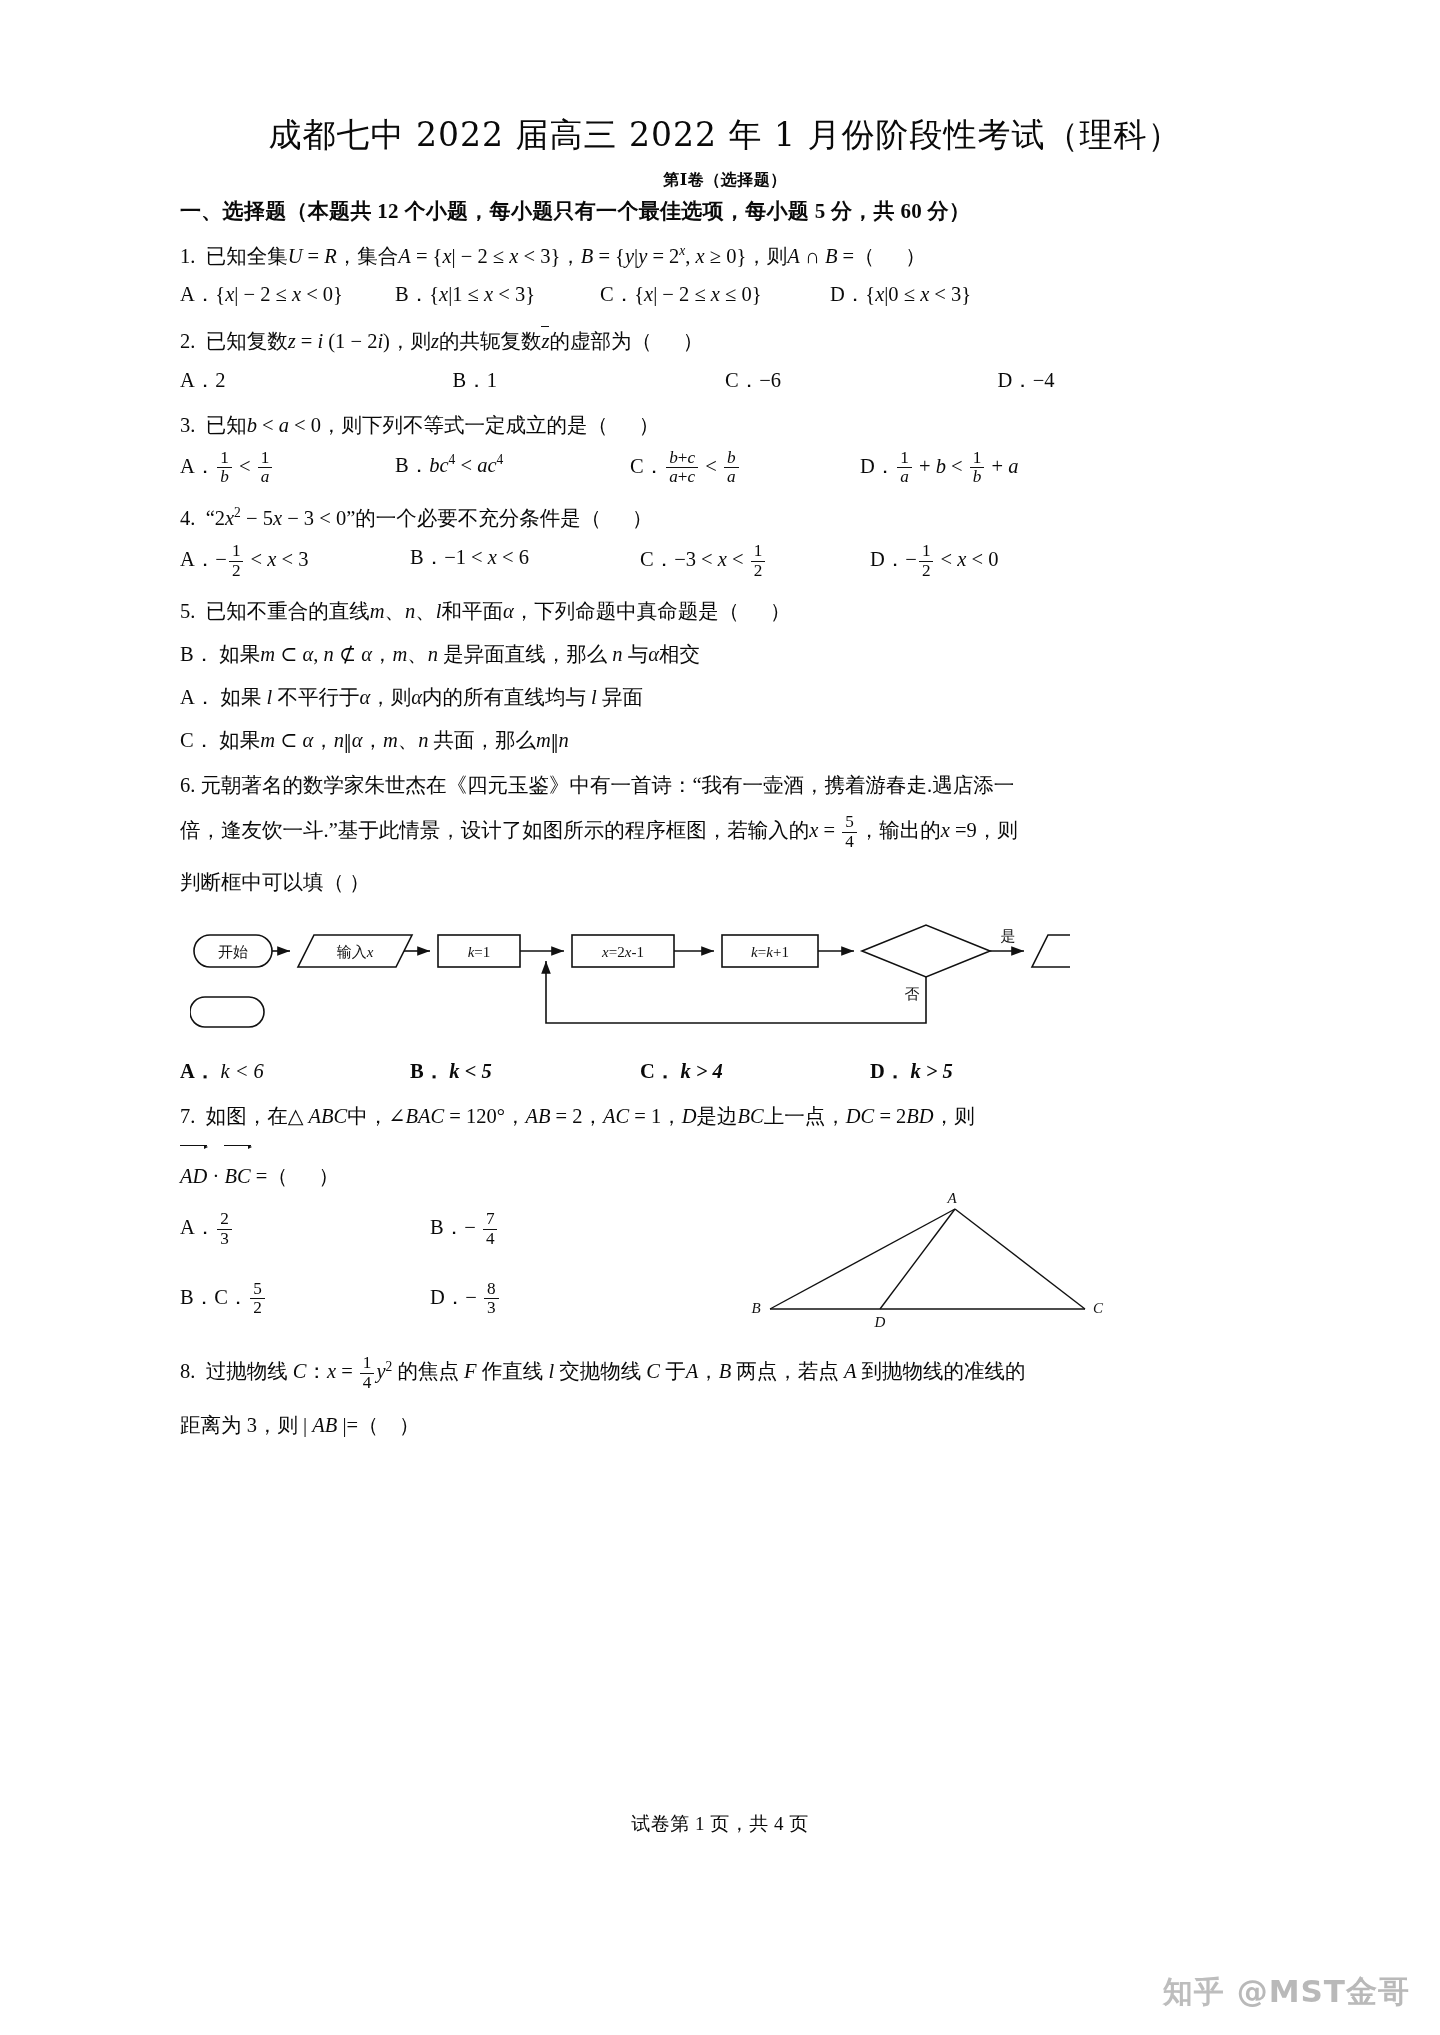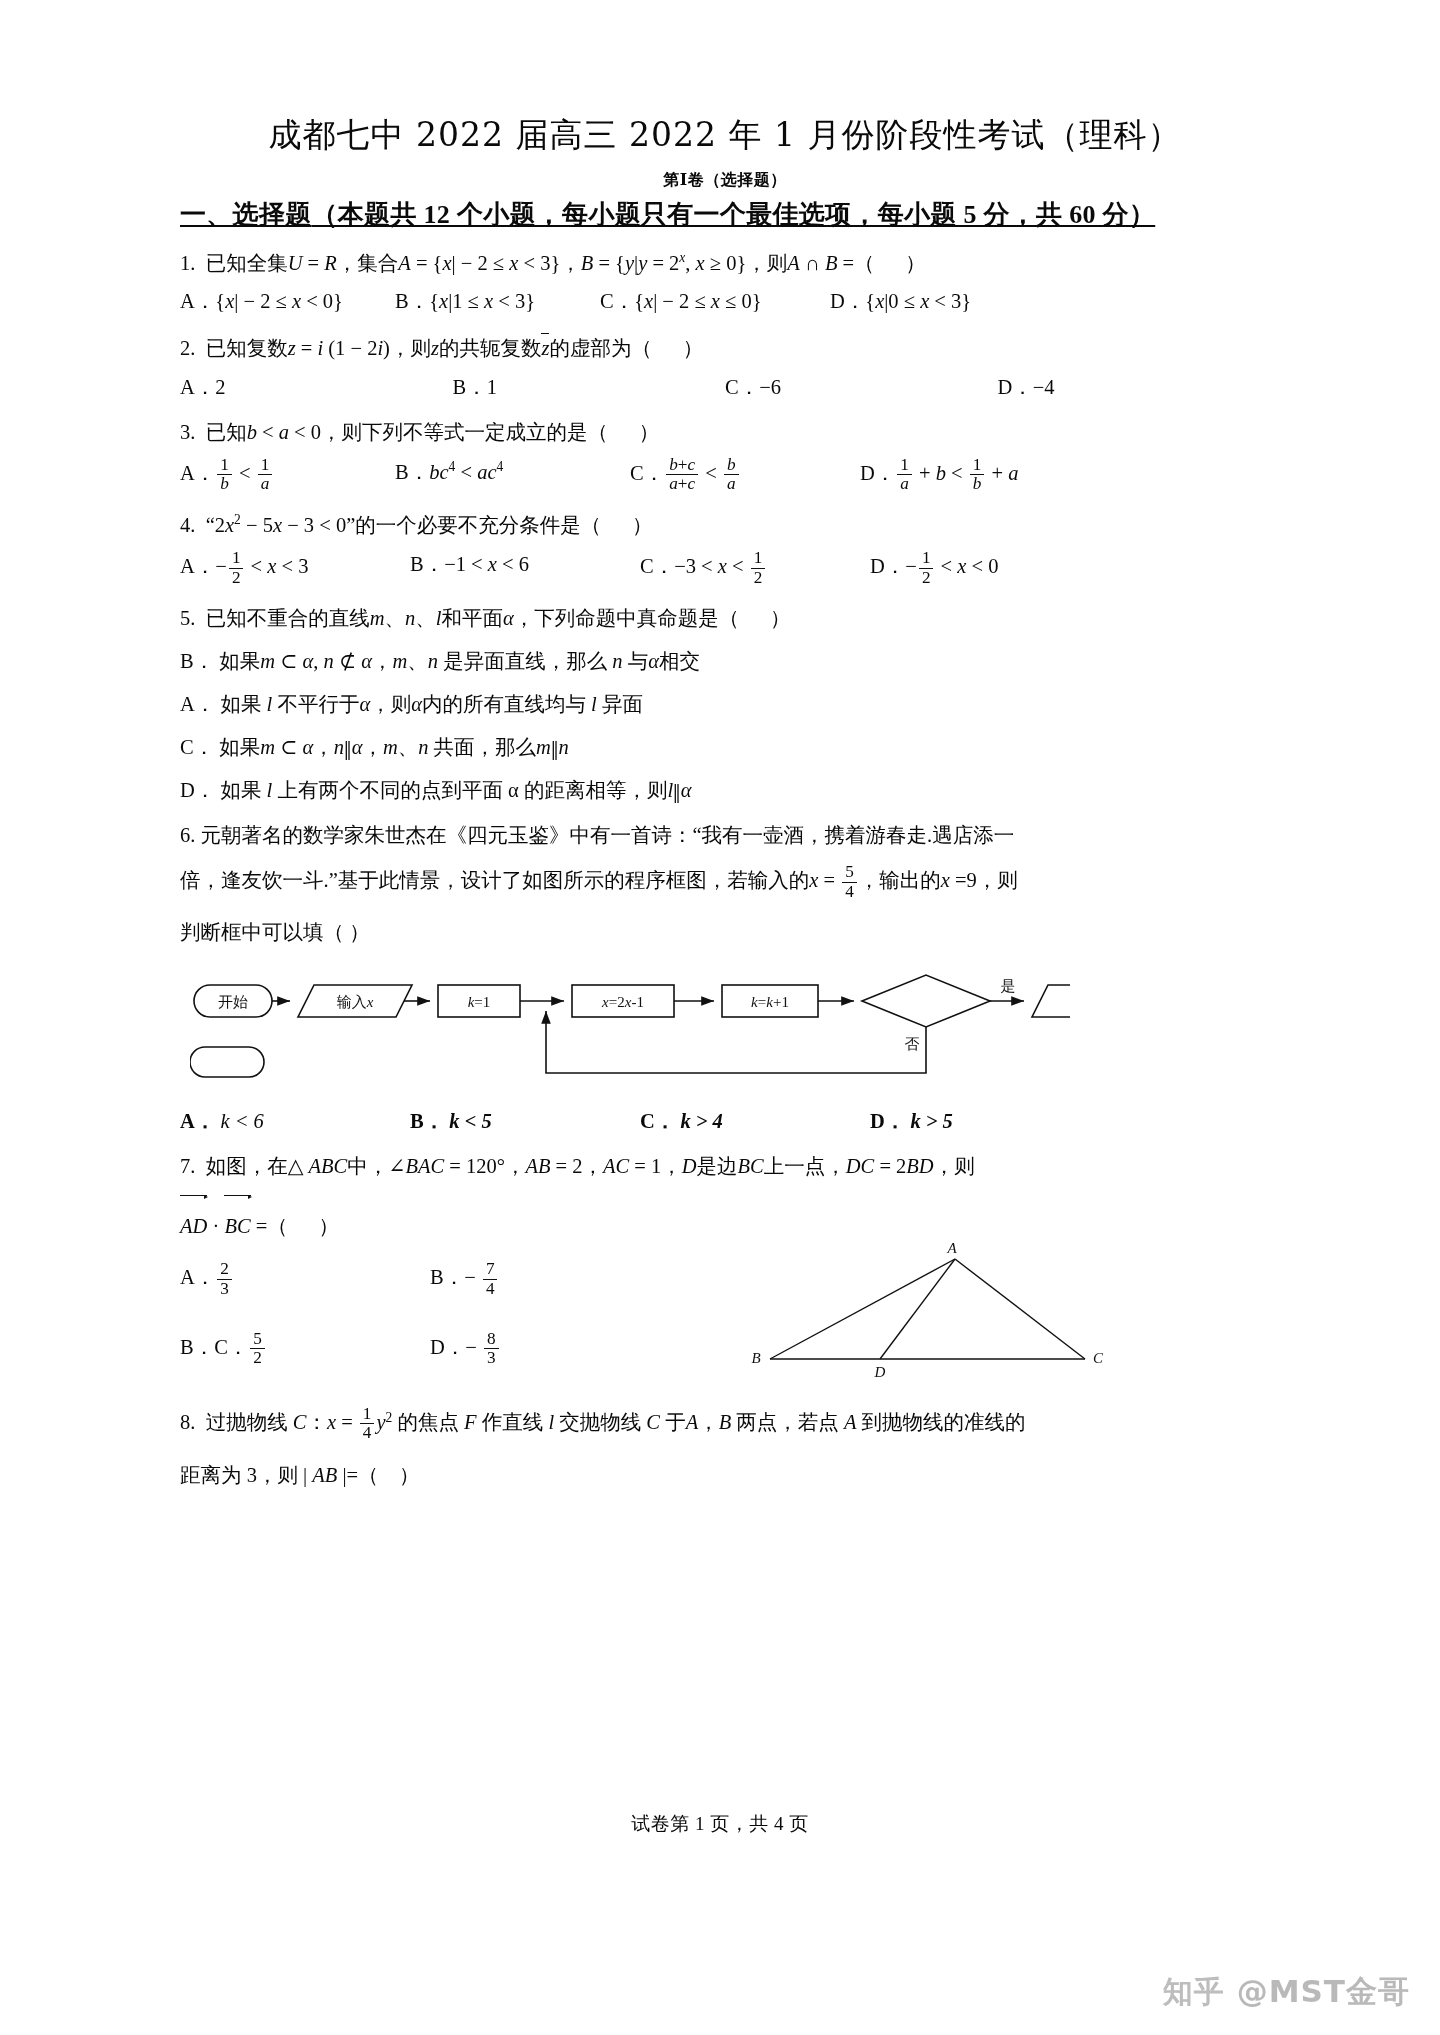--- a/index.html
+++ b/index.html
@@ -47,11 +47,10 @@
     letter-spacing: .5px;
   }
   .section-head {
-    font-size: 26px;
+    font-size: 21px;
     font-weight: 700;
     margin: 4px 0 14px 0;
     letter-spacing: .3px;
-    text-decoration: underline;
   }
 
   

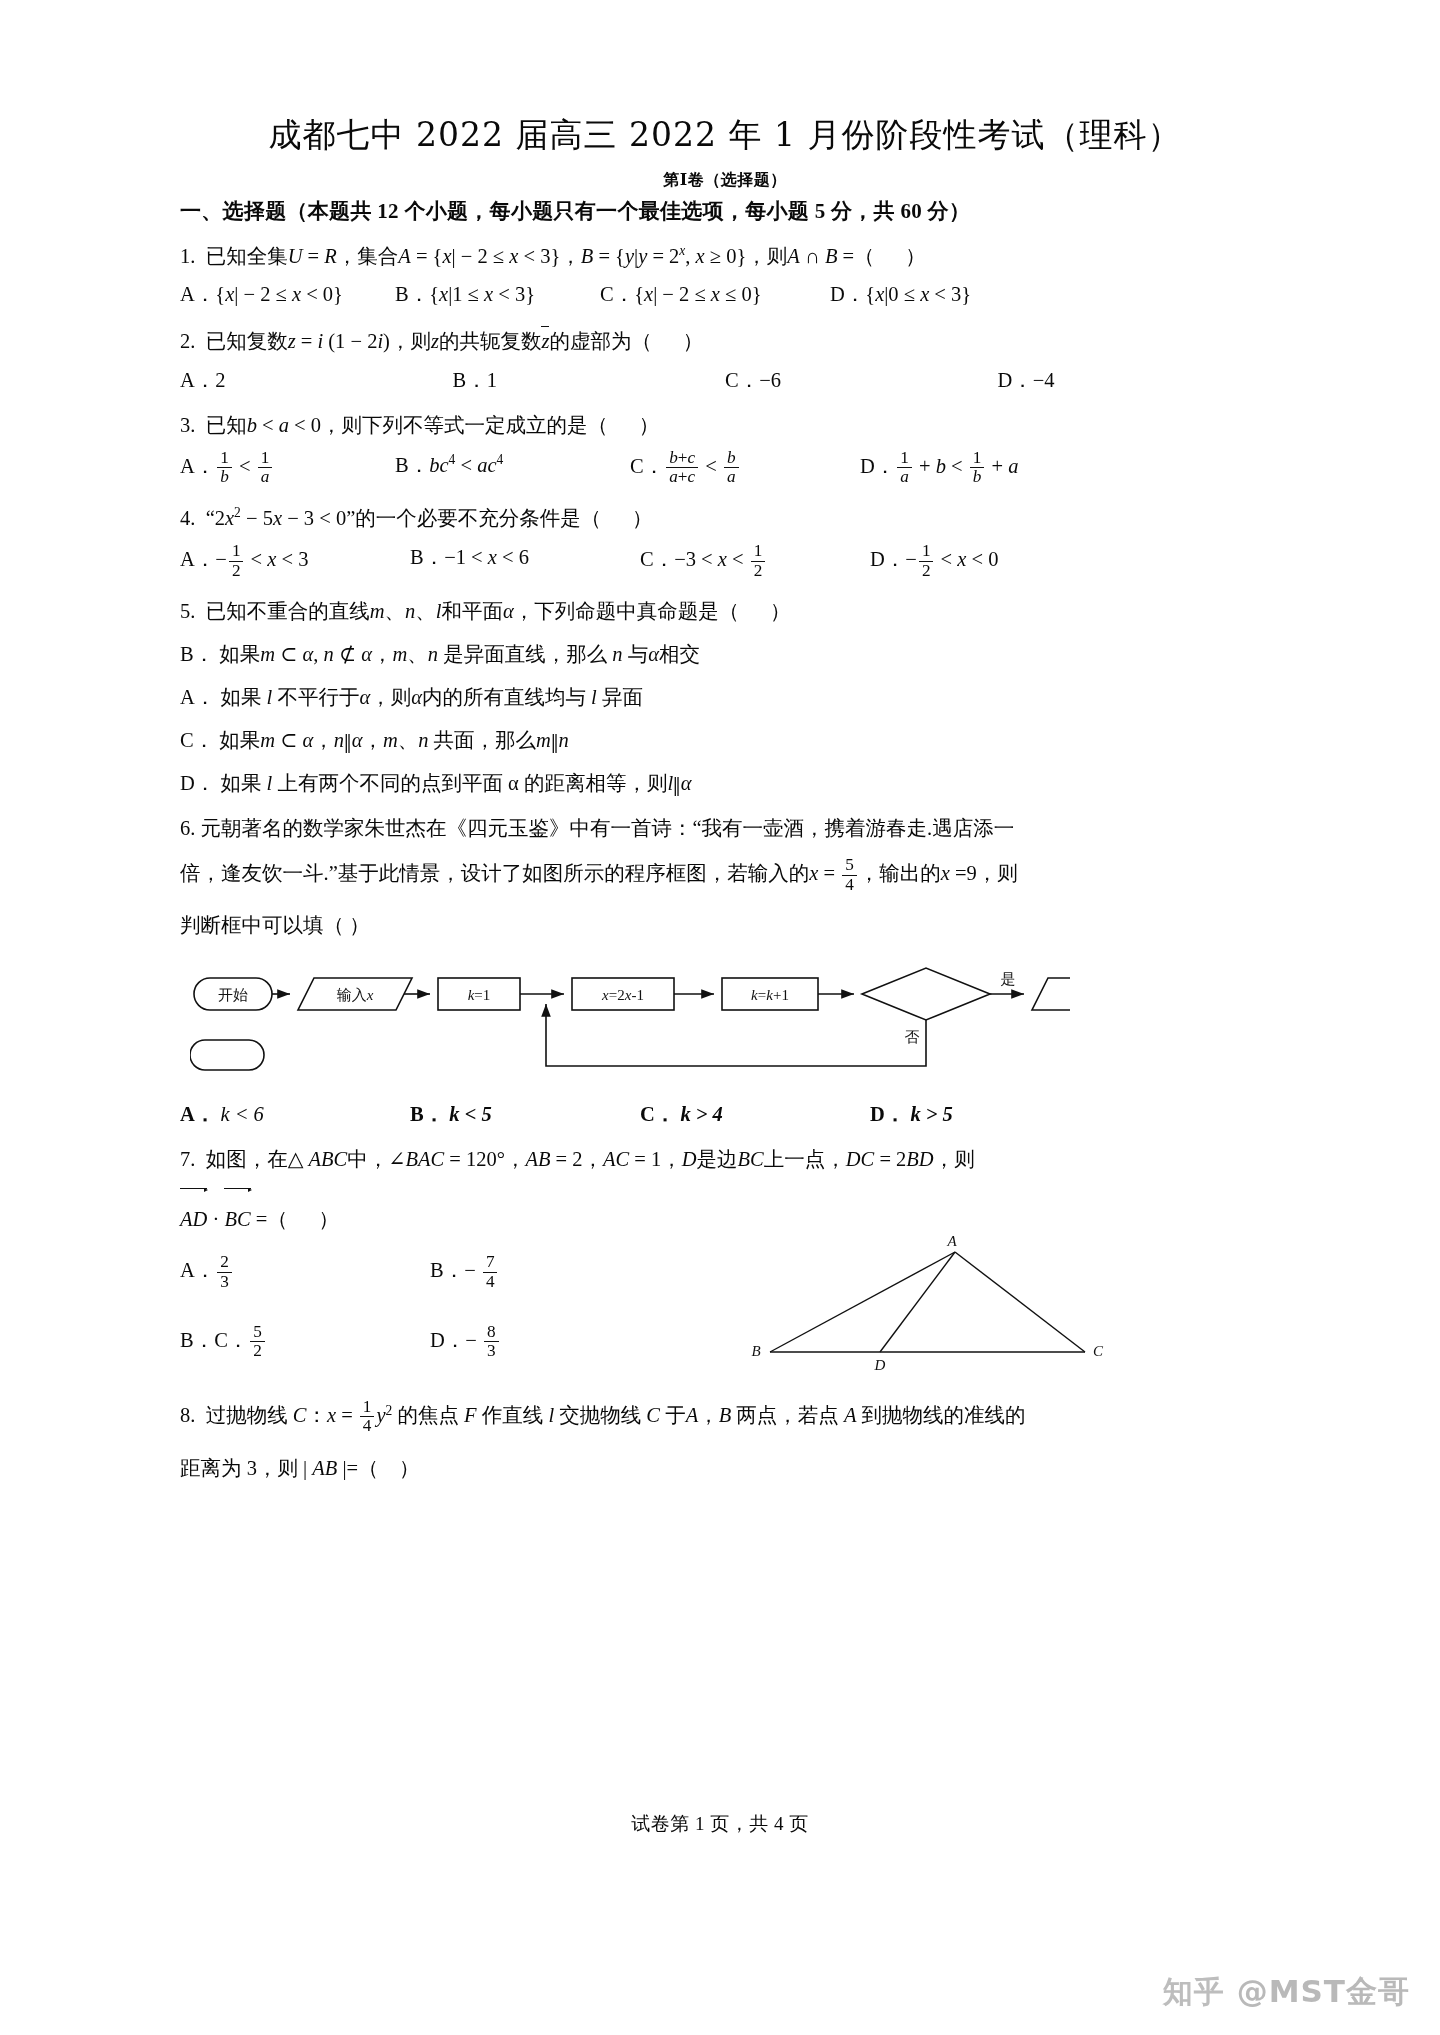--- a/index.html
+++ b/index.html
@@ -258,7 +258,6 @@
       <div class="opt-line">B．&nbsp;如果<i>m</i> ⊂ <i>α</i>, <i>n</i> ⊄ <i>α</i>，<i>m</i>、<i>n</i> 是异面直线，那么 <i>n</i> 与<i>α</i>相交</div>
       <div class="opt-line">A．&nbsp;如果 <i>l</i> 不平行于<i>α</i>，则<i>α</i>内的所有直线均与 <i>l</i> 异面</div>
       <div class="opt-line">C．&nbsp;如果<i>m</i> ⊂ <i>α</i>，<i>n</i><span class="par">∥</span><i>α</i>，<i>m</i>、<i>n</i> 共面，那么<i>m</i><span class="par">∥</span><i>n</i></div>
-      <div class="opt-line">D．&nbsp;如果 <i>l</i> 上有两个不同的点到平面 α 的距离相等，则<i>l</i><span class="par">∥</span><i>α</i></div>
     </div>
 
     <div class="q">

